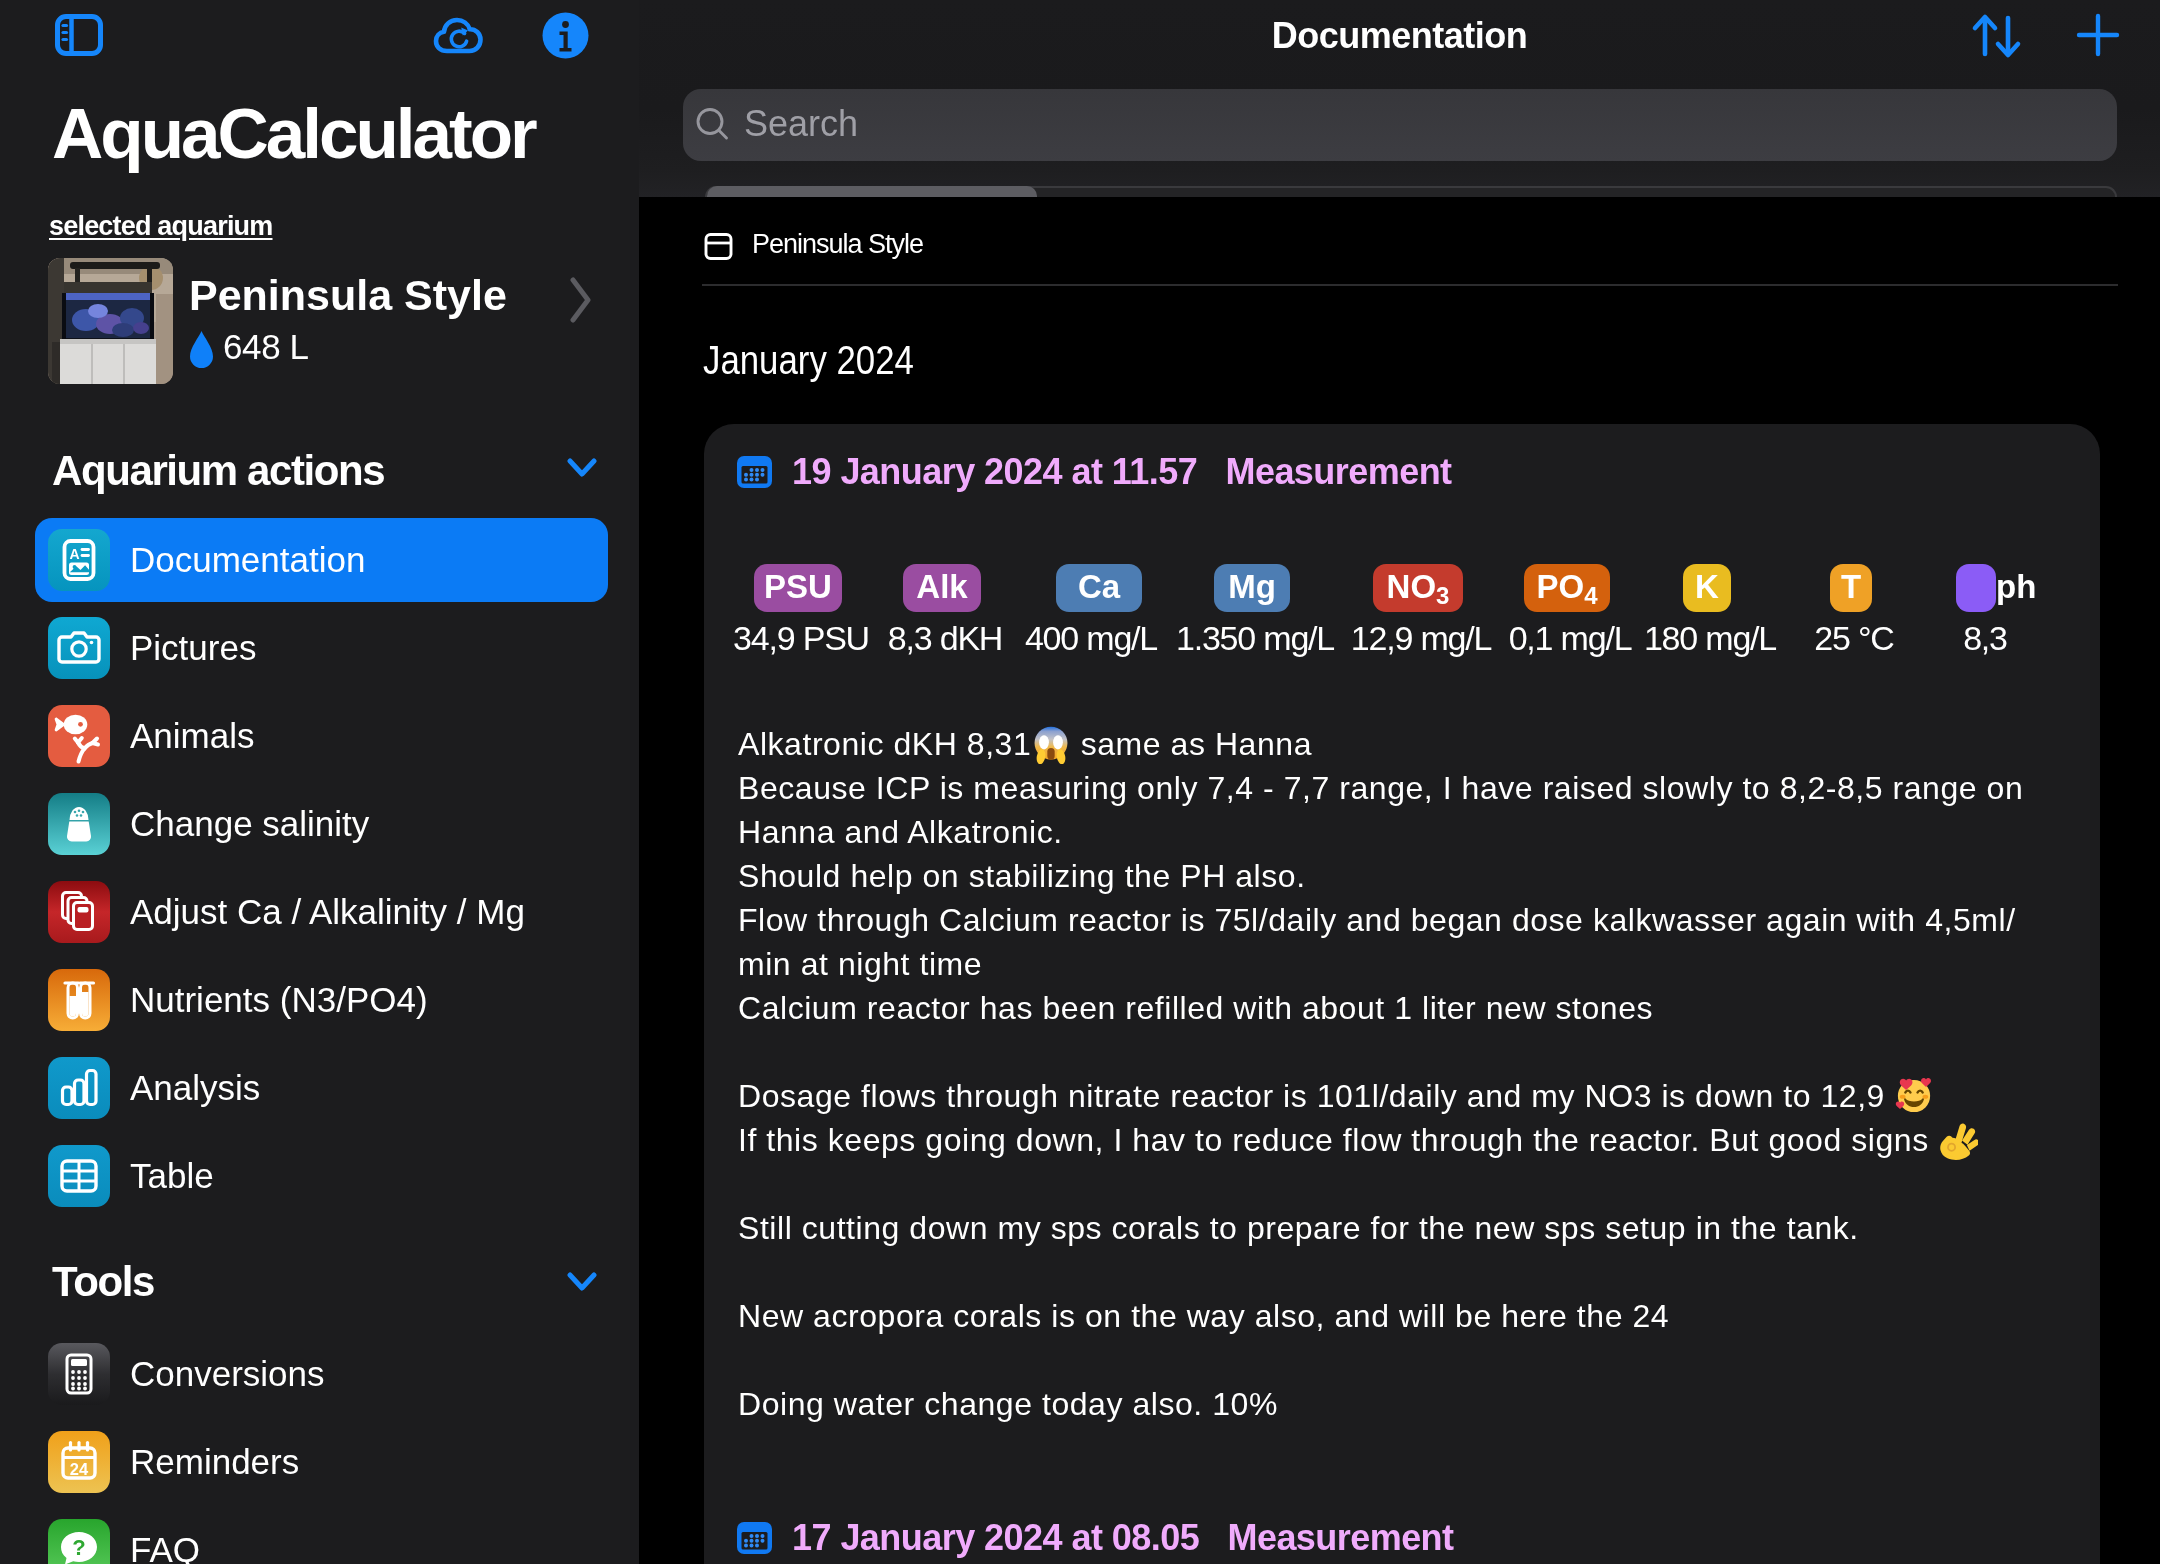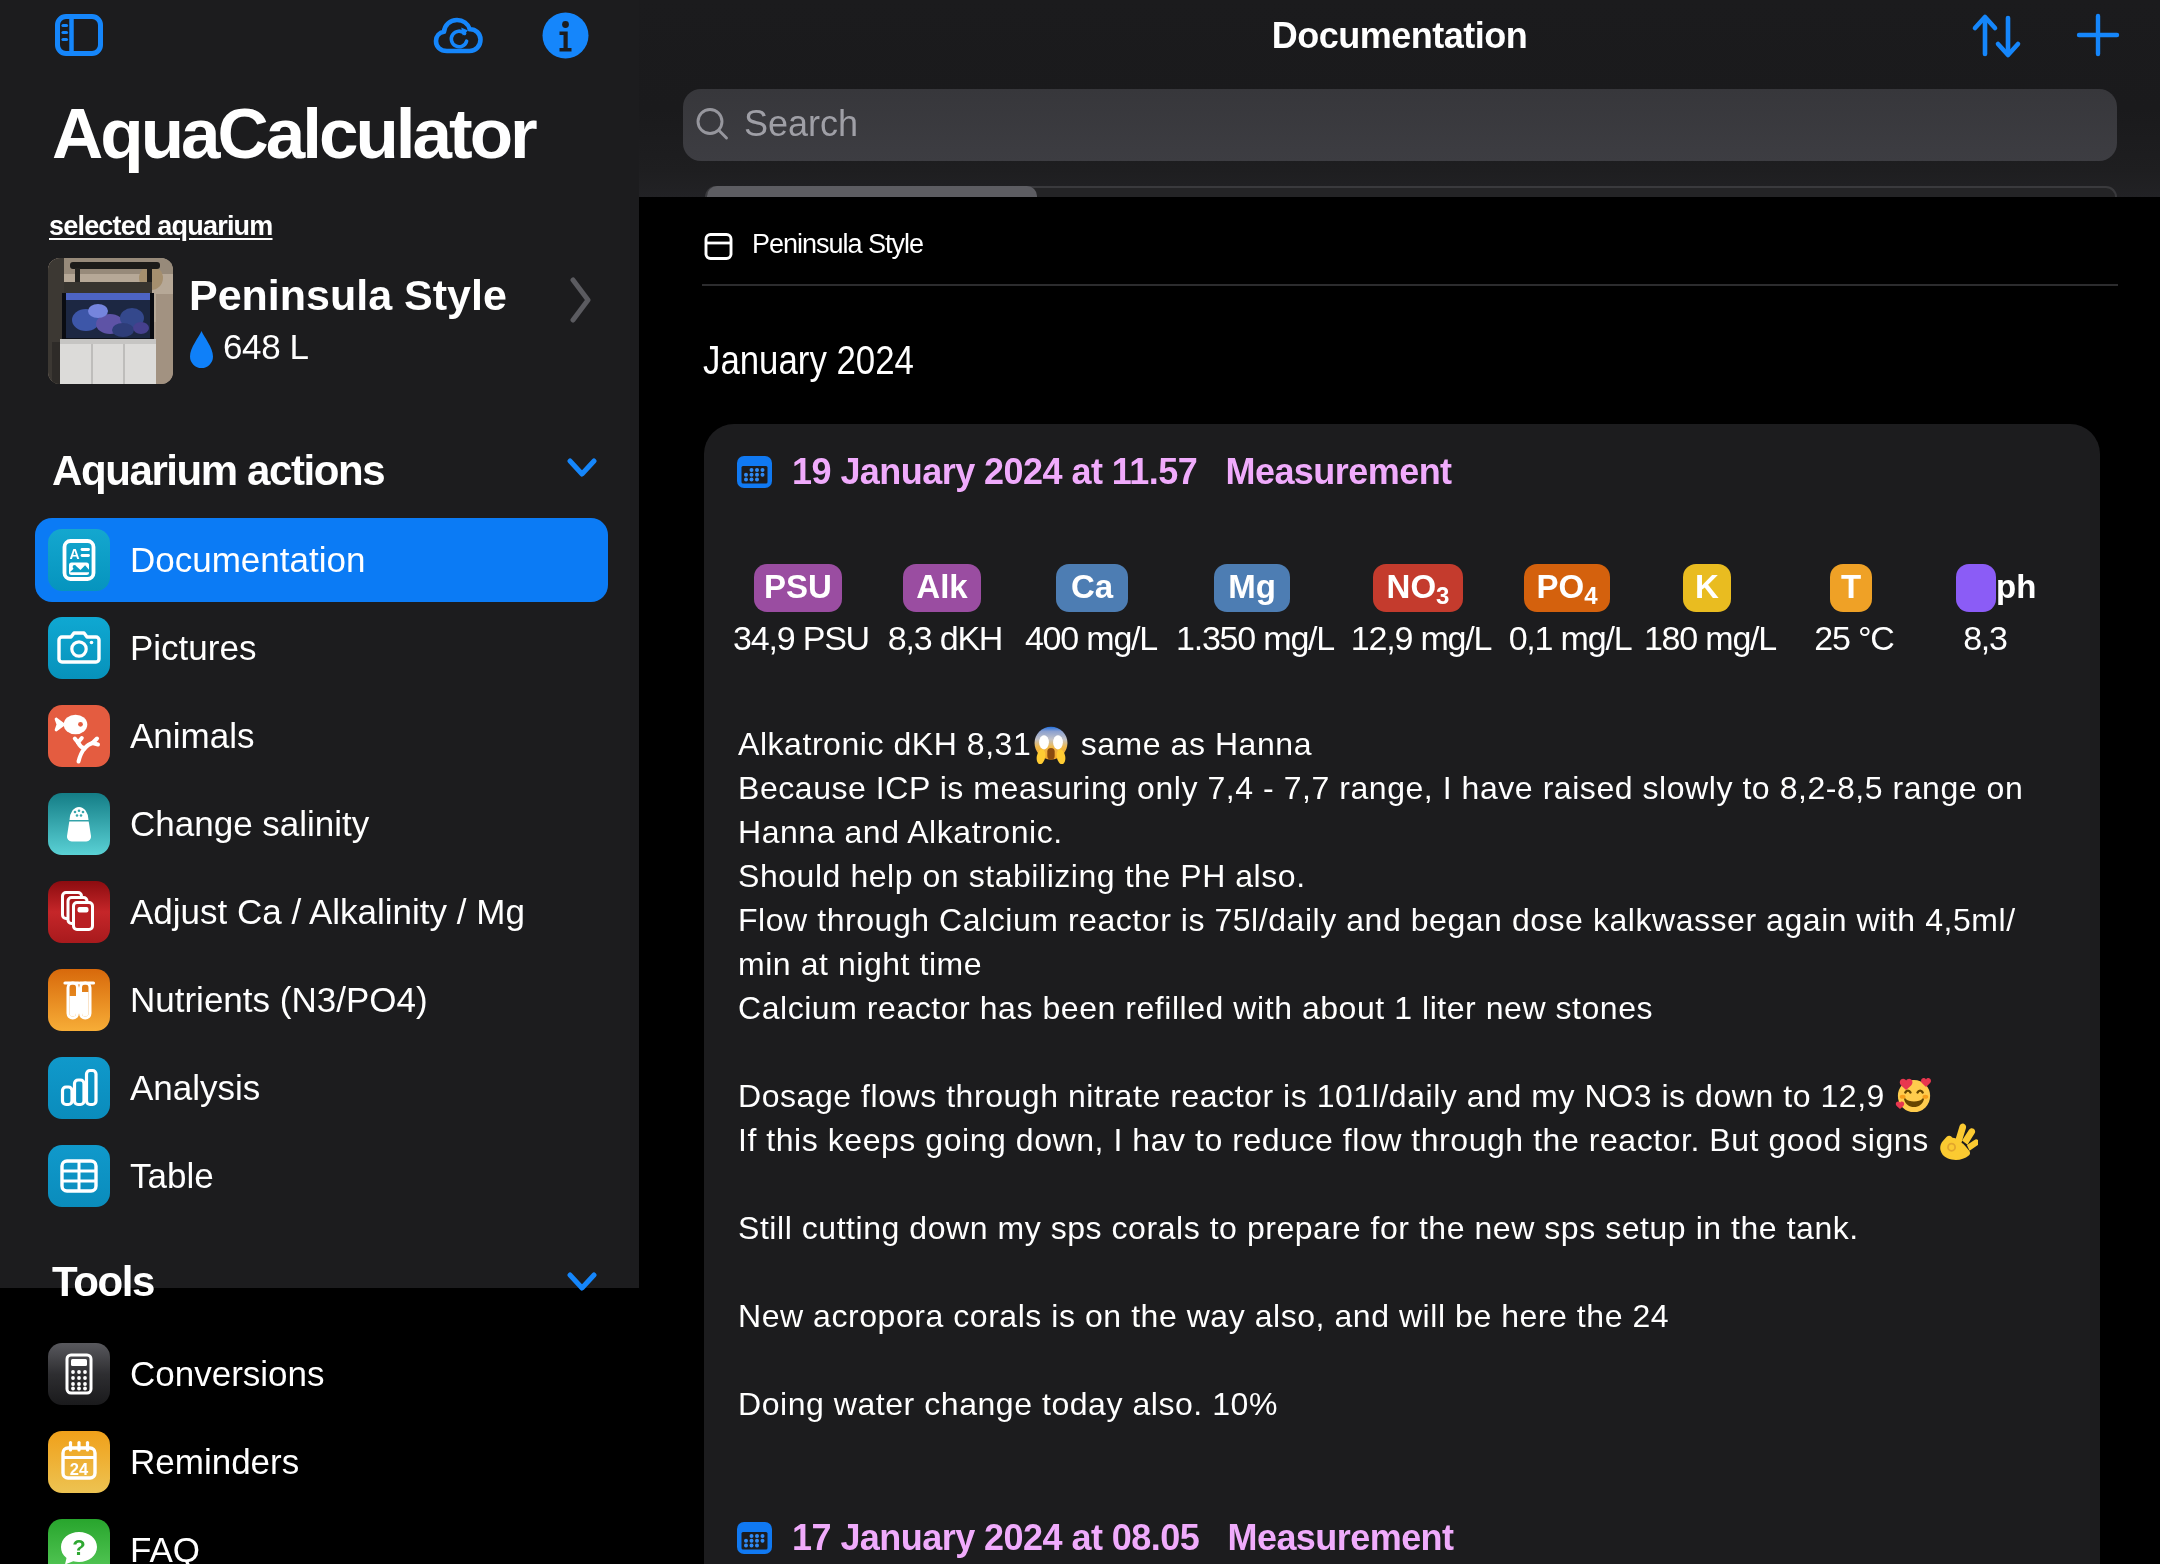--- a/index.html
+++ b/index.html
@@ -7,7 +7,7 @@
     font-family:"Liberation Sans", sans-serif; -webkit-font-smoothing:antialiased; }
   .abs { position:absolute; }
   #stage { position:relative; width:2160px; height:1564px; background:#000; }
-  #side { position:absolute; left:0; top:0; width:639px; height:1288px; background:#1c1c1e; }
+  #side { position:absolute; left:0; top:0; width:639px; height:1564px; background:#1c1c1e; }
   #appname { position:absolute; left:52px; top:93px; font-size:71px; font-weight:bold;
     color:#fff; letter-spacing:-3px; }
   #selaq { position:absolute; left:49px; top:211px; font-size:27px; font-weight:600; letter-spacing:-0.8px;

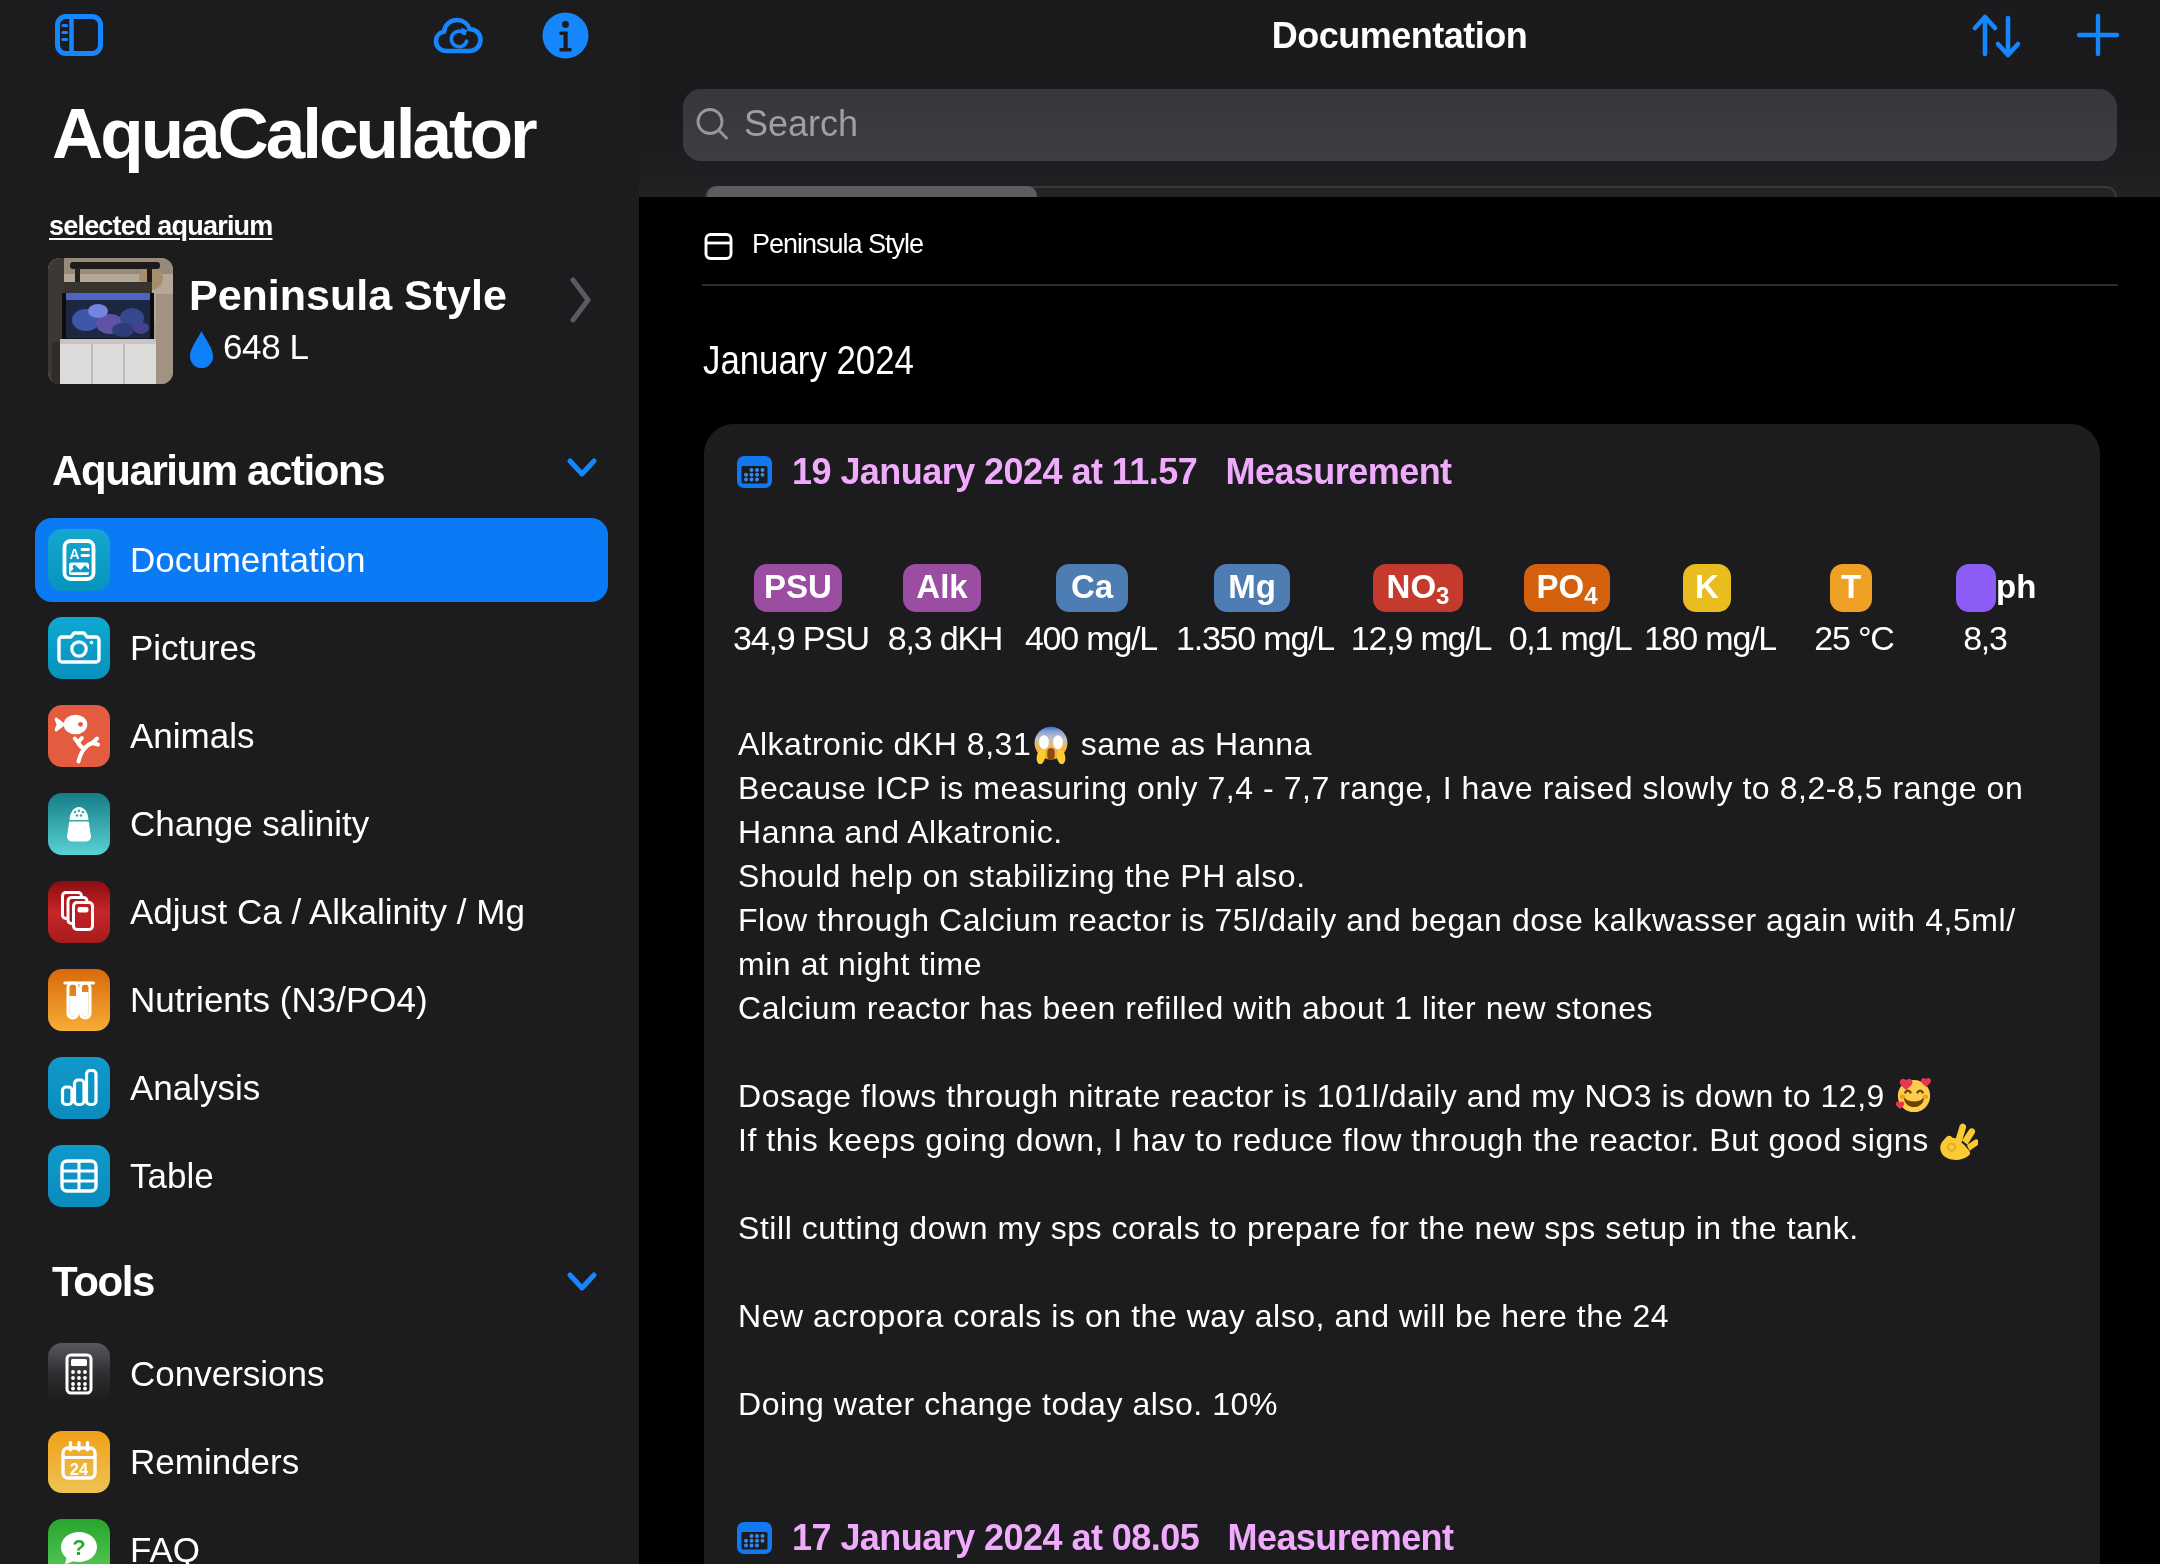--- a/index.html
+++ b/index.html
@@ -376,7 +376,7 @@
       <div id="badges" class="abs" style="left:0; top:140px; width:1394px; height:120px;">
         <div class="pbadge" style="left:50px;  width:88px; background:#9a4da1;">PSU</div>
         <div class="pbadge" style="left:199px; width:78px; background:#9a4da1;">Alk</div>
-        <div class="pbadge" style="left:352px; width:72px; background:#4d7db3;">Ca</div>
+        <div class="pbadge" style="left:352px; width:86px; background:#4d7db3;">Ca</div>
         <div class="pbadge" style="left:510px; width:76px; background:#4d7db3;">Mg</div>
         <div class="pbadge" style="left:669px; width:90px; background:#c43b2d;">NO<sub class="s">3</sub></div>
         <div class="pbadge" style="left:820px; width:86px; background:#d4610d;">PO<sub class="s">4</sub></div>

